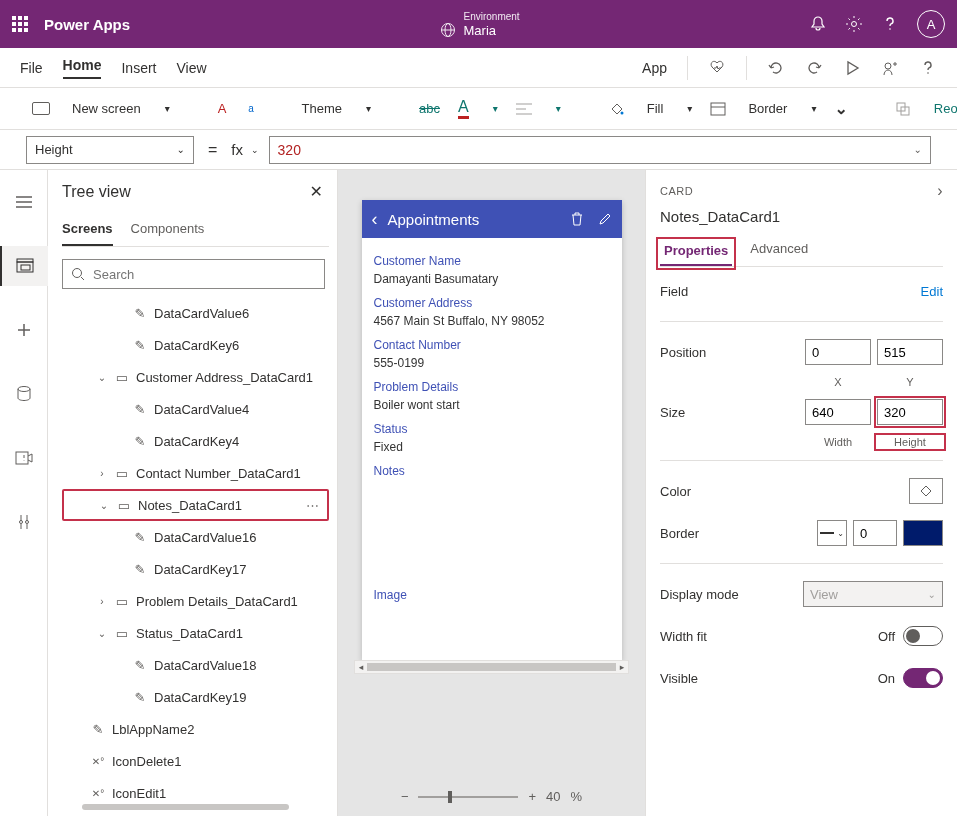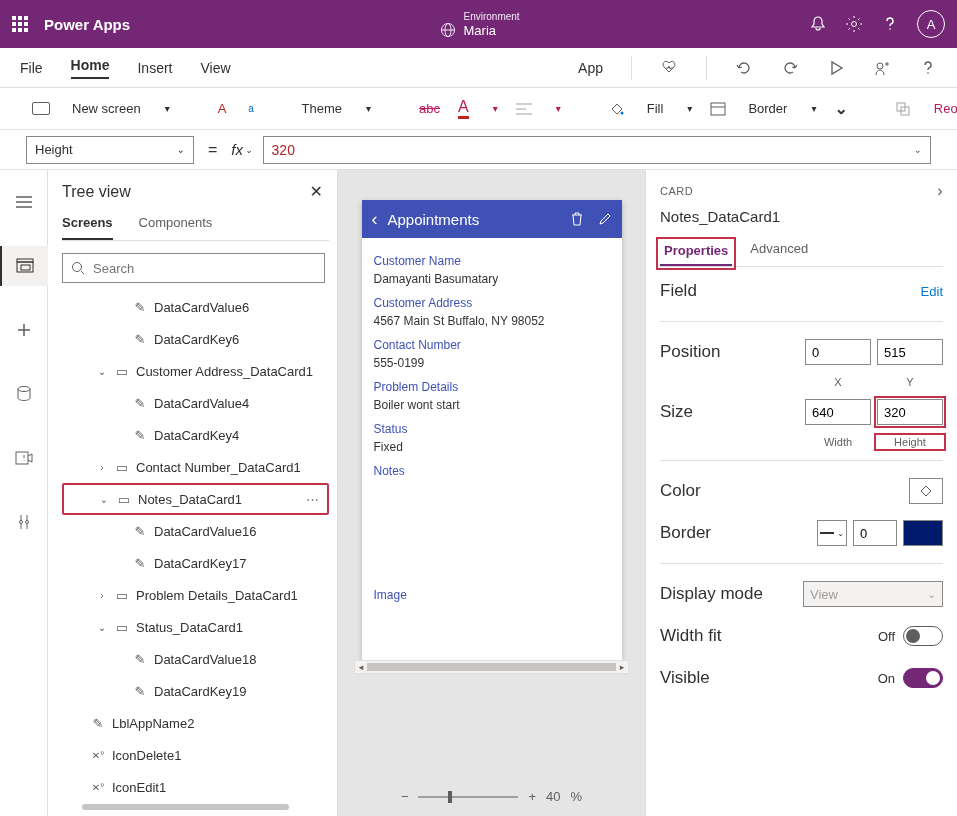--- a/index.html
+++ b/index.html
@@ -21,7 +21,7 @@
 
 
 .menubar { height: 40px; border-bottom: 1px solid #e1dfdd; display: flex; align-items: center; padding: 0 20px; gap: 22px; justify-content: space-between; }
-.menubar-left, .menubar-right { display: flex; align-items: center; gap: 28px; }
+.menubar-left, .menubar-right { display: flex; align-items: center; gap: 20px; }
 .menu-item { font-size: 14px; color: #323130; cursor: pointer; }
 .menu-item.active { font-weight: 600; border-bottom: 2px solid #323130; padding-bottom: 4px; }
 .vsep { width: 1px; height: 24px; background: #e1dfdd; }

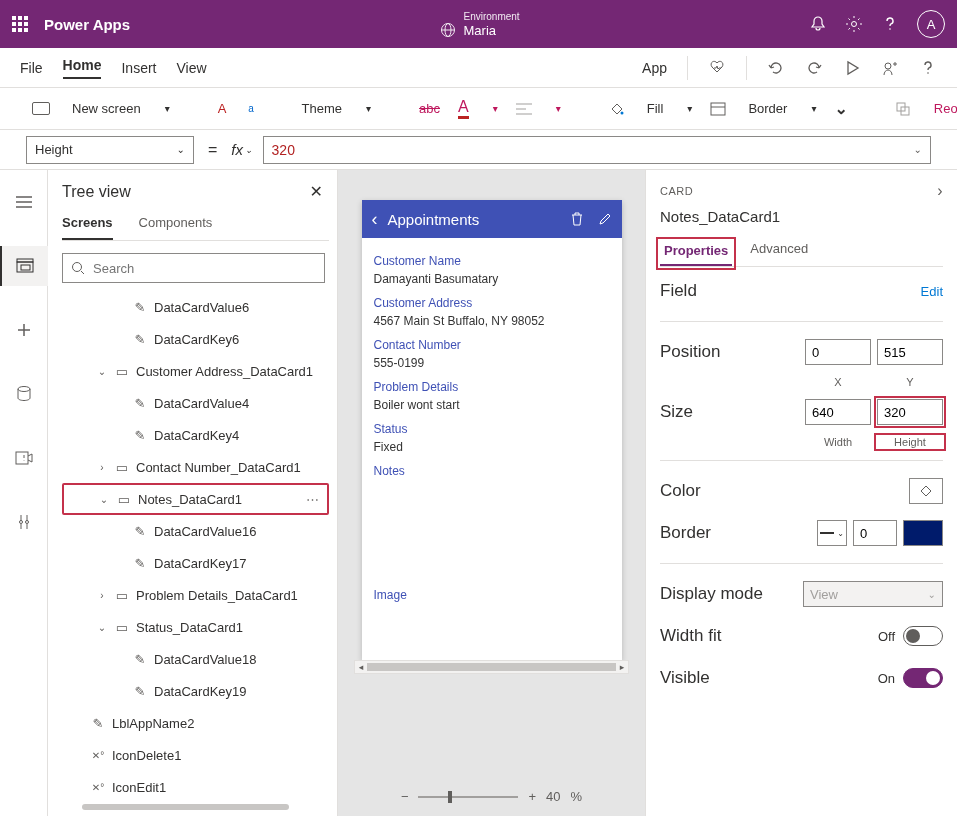--- a/index.html
+++ b/index.html
@@ -32,7 +32,7 @@
 .tool-group { display: flex; align-items: center; gap: 6px; padding: 0 10px; height: 100%; }
 .tool-sep { width: 1px; height: 28px; background: #e1dfdd; }
 .tool-btn { display: flex; align-items: center; gap: 22px; font-size: 13px; color: #323130; cursor: pointer; padding: 4px 6px; white-space: nowrap; }
-.tool-btn.disabled { color: #be185d; }
+.tool-btn.disabled { color: #0f766e; }
 .chev { font-size: 10px; margin-left: 2px; }
 .screen-box{width:18px;height:13px;border:1px solid #605e5c;border-radius:2px;}
 

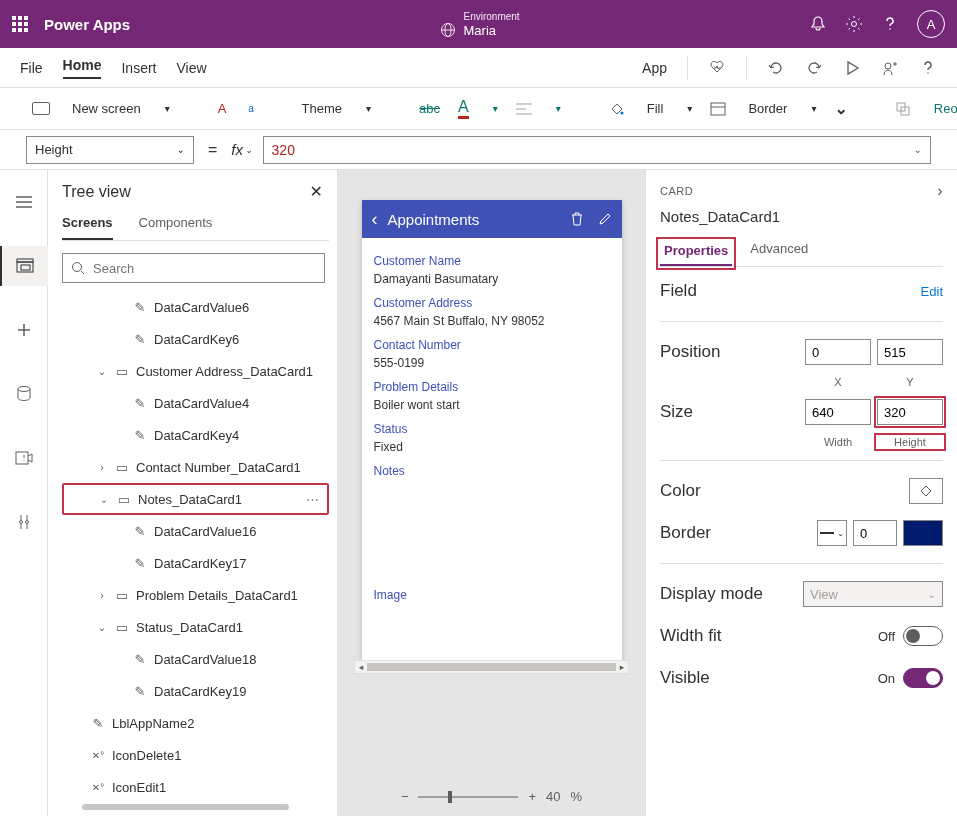--- a/index.html
+++ b/index.html
@@ -40,7 +40,7 @@
 .formulabar { height: 40px; border-bottom: 1px solid #e1dfdd; display: flex; align-items: center; padding: 0 26px; gap: 10px; }
 .prop-select { width: 168px; height: 28px; border: 1px solid #8a8886; display: flex; align-items: center; justify-content: space-between; padding: 0 8px; font-size: 13px; background:#fff; }
 .eq { font-size: 16px; padding: 0 4px; }
-.fx { font-style: italic; font-size: 15px; font-family: serif; display:flex; align-items:center; gap:0;}
+.fx { font-size: 15px; font-family: serif; display:flex; align-items:center; gap:6px;}
 .formula-input { flex: 1; height: 28px; border: 1px solid #8a8886; padding: 0 8px; font-size: 14px; color: #b22222; display: flex; align-items: center; justify-content: space-between;}
 
 

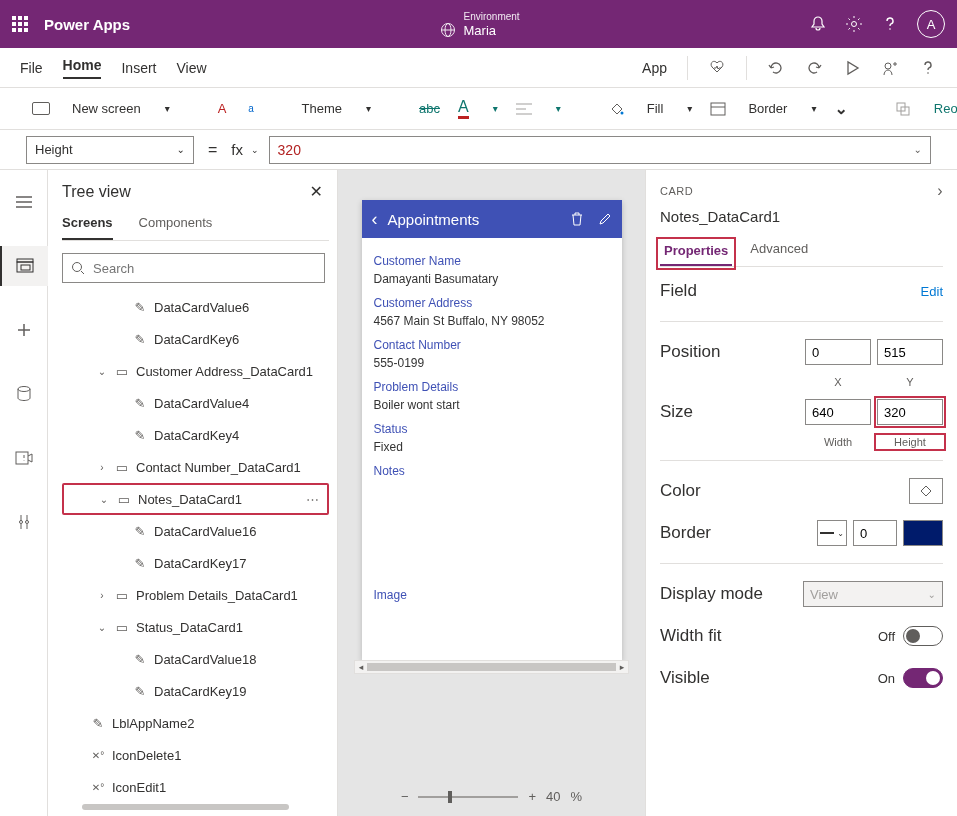--- a/index.html
+++ b/index.html
@@ -54,7 +54,7 @@
 .tree-header { display: flex; justify-content: space-between; align-items: center; padding-right: 6px; text-align: center; }
 .tree-title { font-size: 16px; font-weight: 400; }
 .tree-close { font-size: 16px; cursor: pointer; }
-.tree-tabs { display: flex; gap: 26px; margin-top: 14px; border-bottom: 1px solid #e1dfdd; }
+.tree-tabs { display: flex; gap: 18px; margin-top: 20px; border-bottom: 1px solid #e1dfdd; }
 .tree-tab { padding-bottom: 8px; font-size: 13px; cursor: pointer; color:#605e5c;}
 .tree-tab.active { color:#323130; border-bottom: 2px solid #323130; font-weight: 600; }
 .tree-search { margin: 12px 4px 8px 0; height: 30px; border: 1px solid #8a8886; display: flex; align-items: center; padding: 0 8px; gap: 8px; }

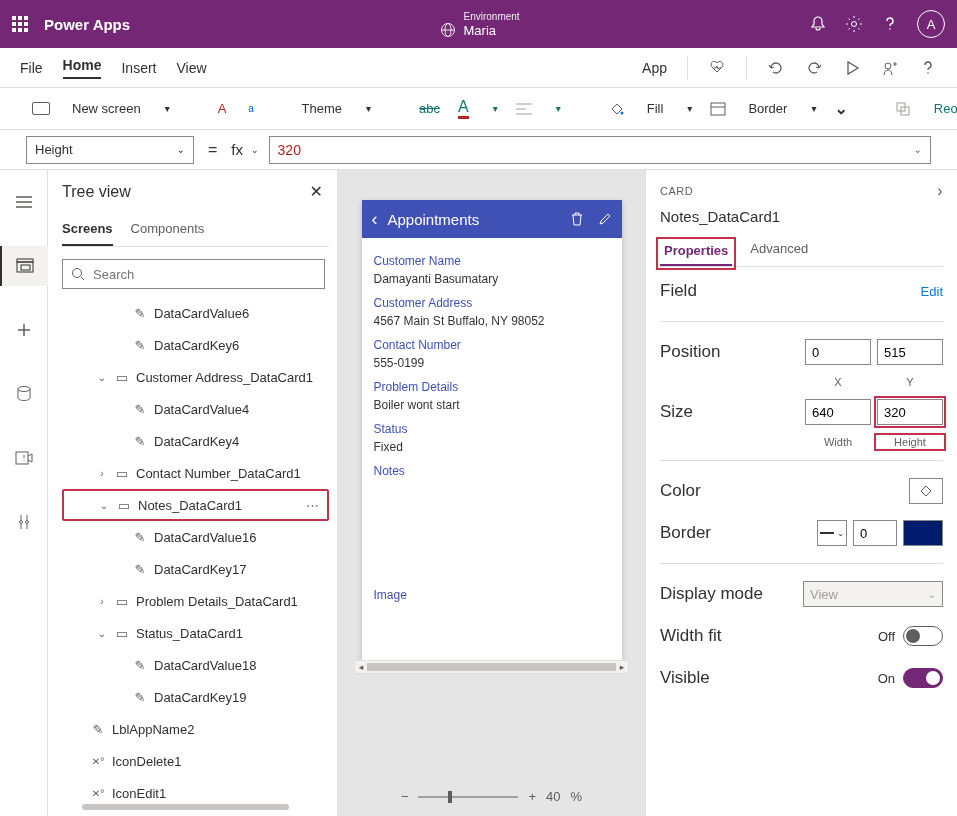--- a/index.html
+++ b/index.html
@@ -95,7 +95,7 @@
 .prop-tab.active { color:#742774; border-bottom: 2px solid #742774; font-weight:600; }
 .prop-tab.boxed { outline: 2px solid #c4314b; outline-offset: 2px; padding:2px 4px 6px 4px;}
 .prop-row { display: flex; align-items: center; justify-content: space-between; min-height: 36px; }
-.prop-label { font-size: 17px; }
+.prop-label { font-size: 13px; }
 .prop-edit { color: #0078d4; font-size: 13px; cursor: pointer; }
 .prop-inputs { display: flex; gap: 6px; }
 .prop-input { width: 66px; height: 26px; border: 1px solid #8a8886; padding: 0 6px; font-size: 13px; }

